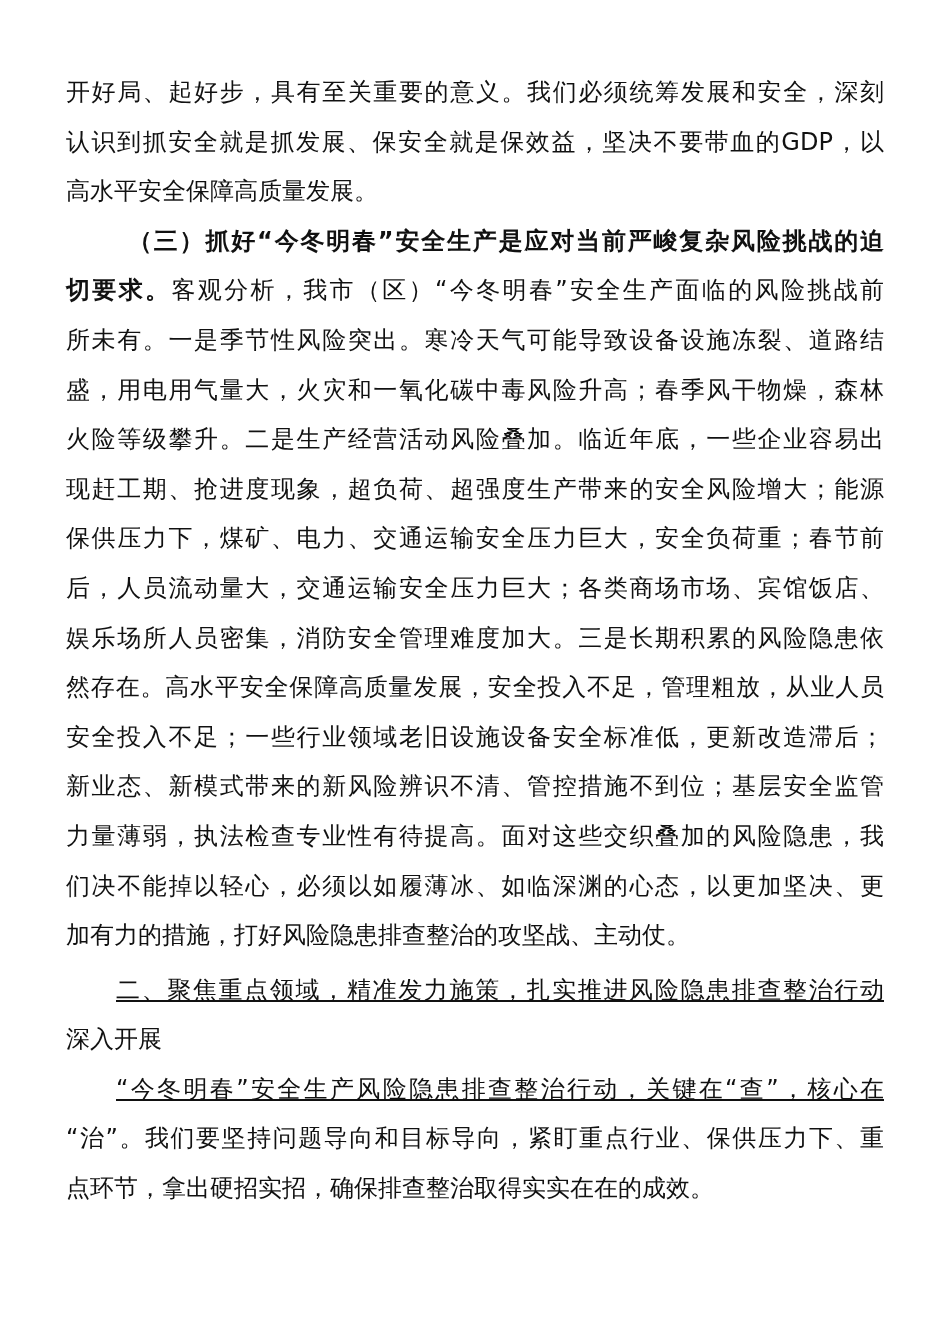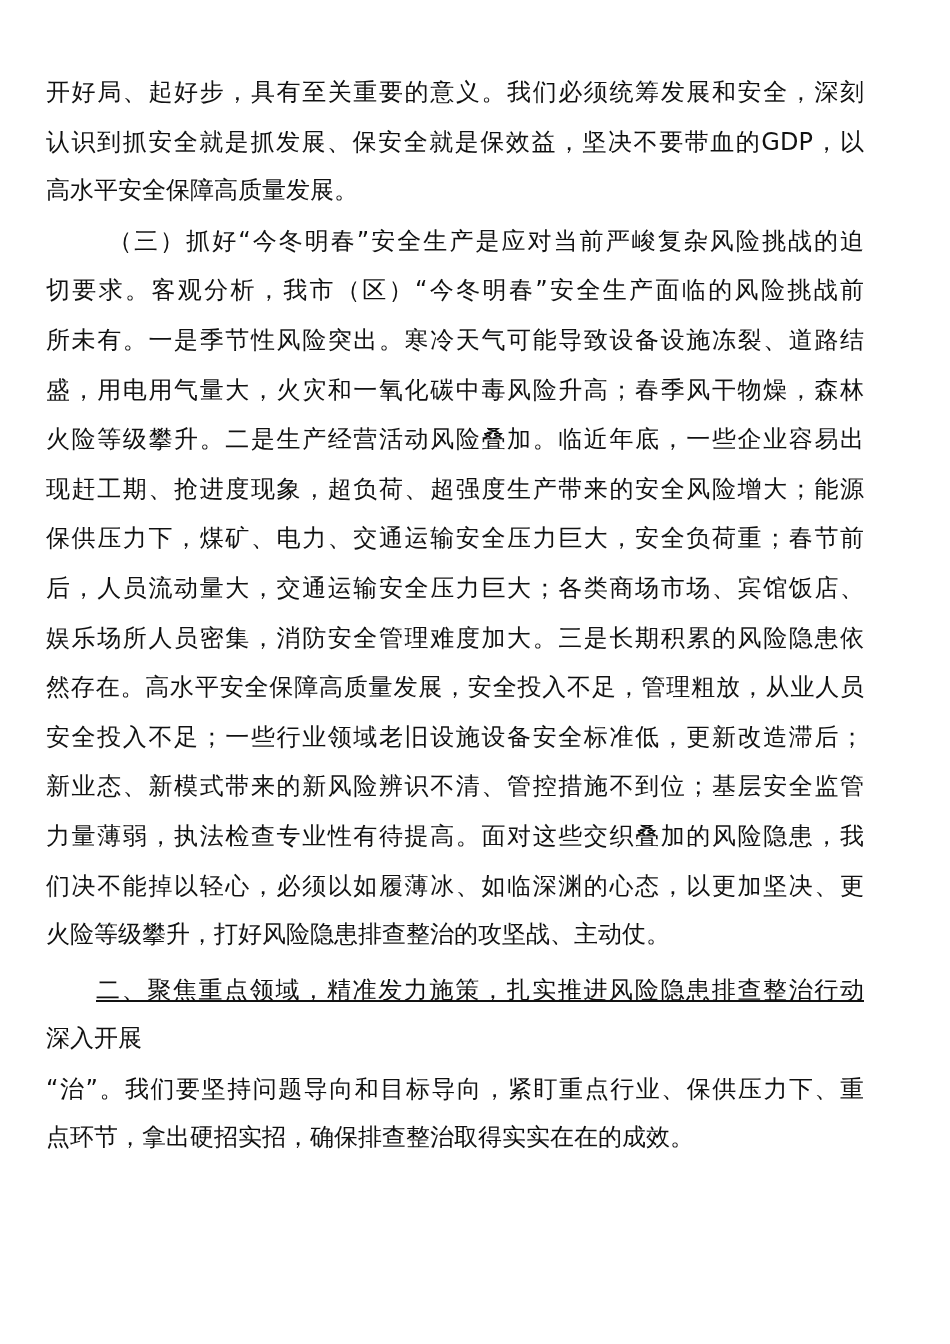--- a/index.html
+++ b/index.html
@@ -17,7 +17,7 @@
     }
     .page {
       position: absolute;
-      left: 46px;
+      left: 66px;
       top: 68px;
       width: 818px;
     }

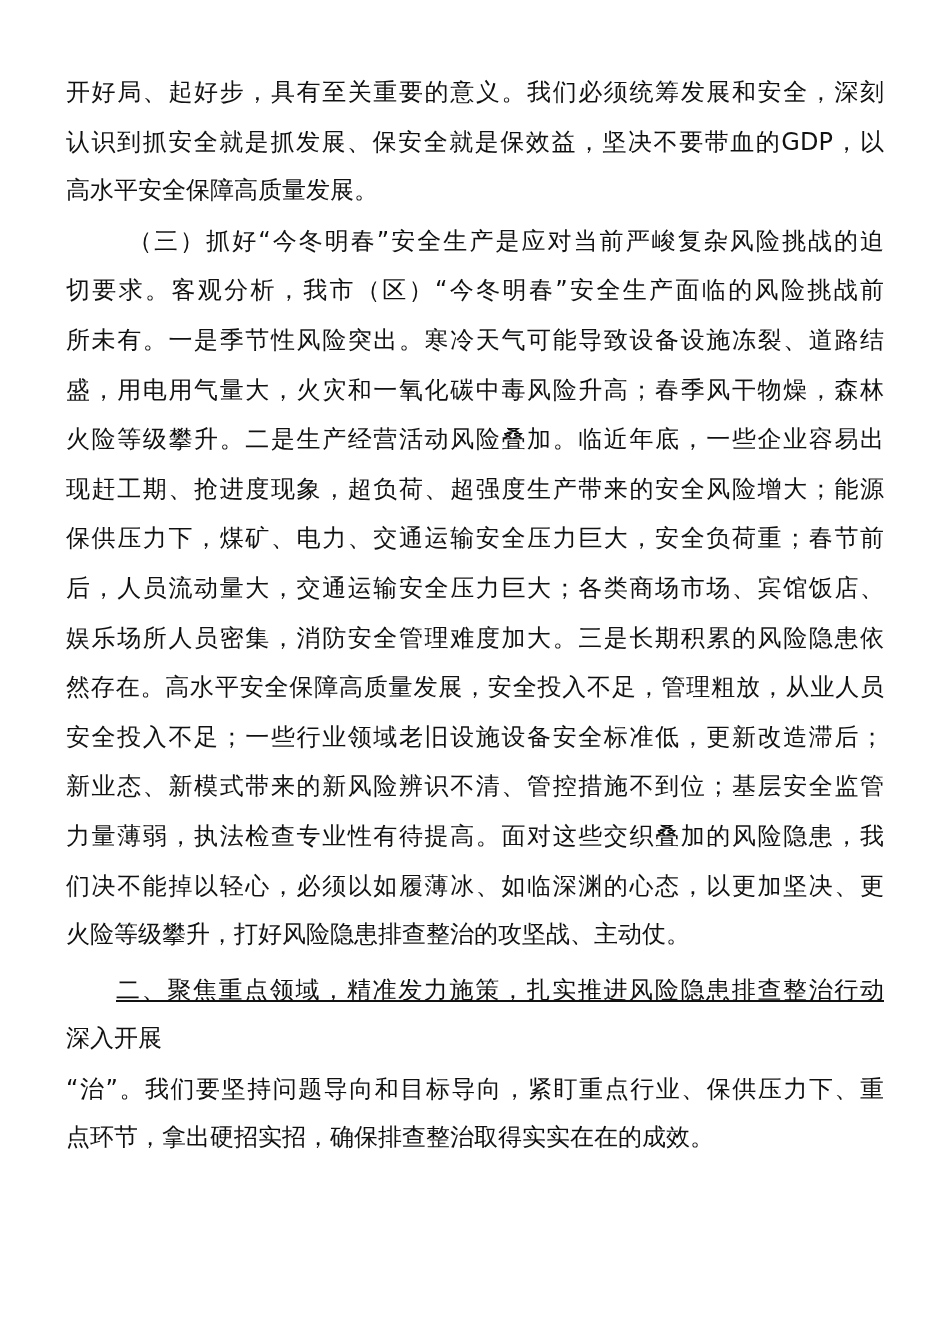--- a/index.html
+++ b/index.html
@@ -33,7 +33,6 @@
     }
     .line.last {
       text-align-last: left;
-      font-family: Liberation Mono, monospace;
     }
     .line.indent {
       padding-left: 50px;

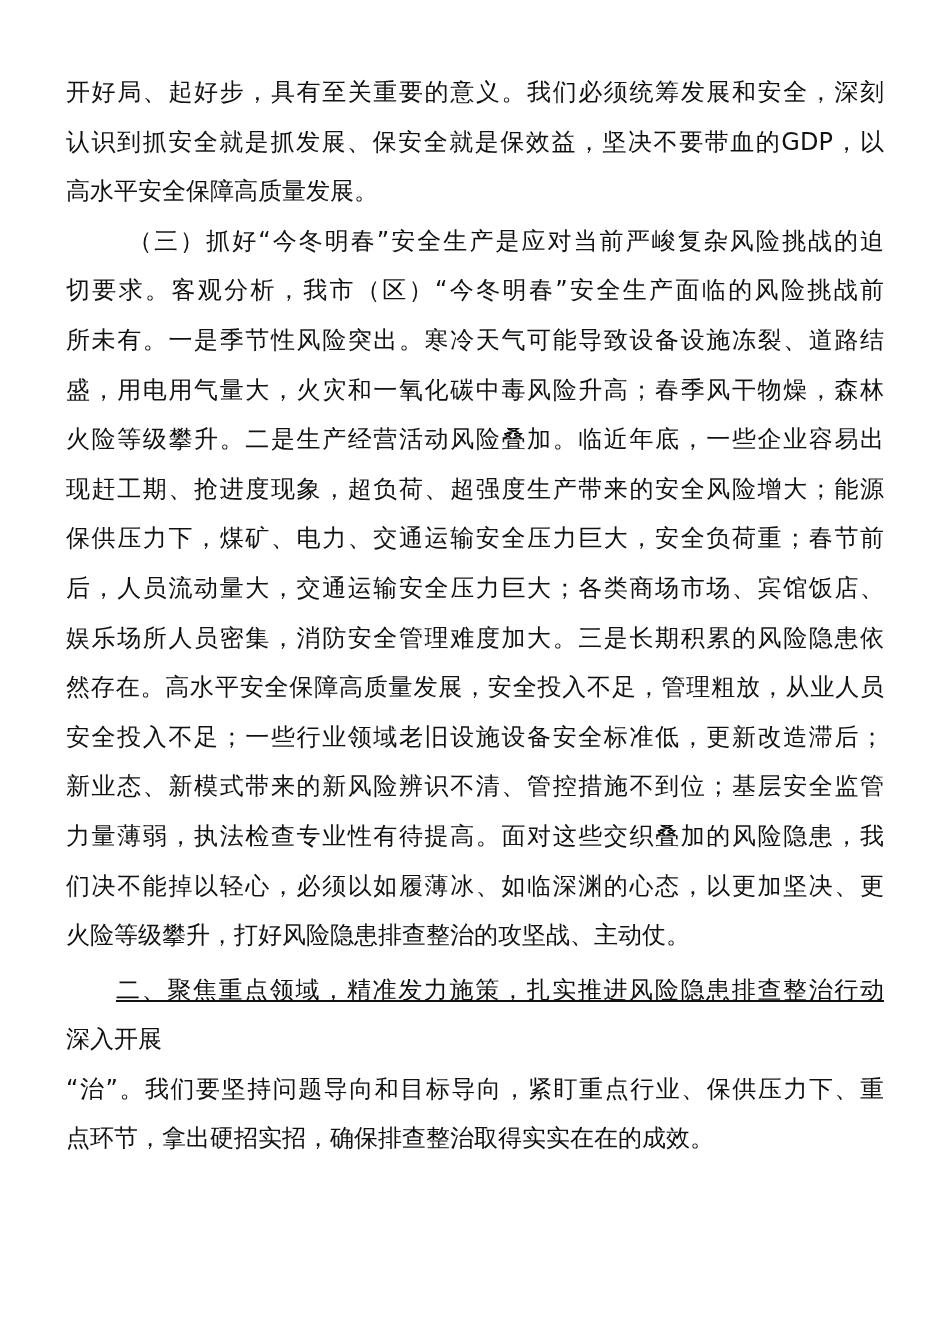--- a/index.html
+++ b/index.html
@@ -42,7 +42,7 @@
       padding-left: 62px;
     }
     .bold {
-      font-weight: normal;
+      font-weight: bold;
     }
     .gap {
       height: 5px;

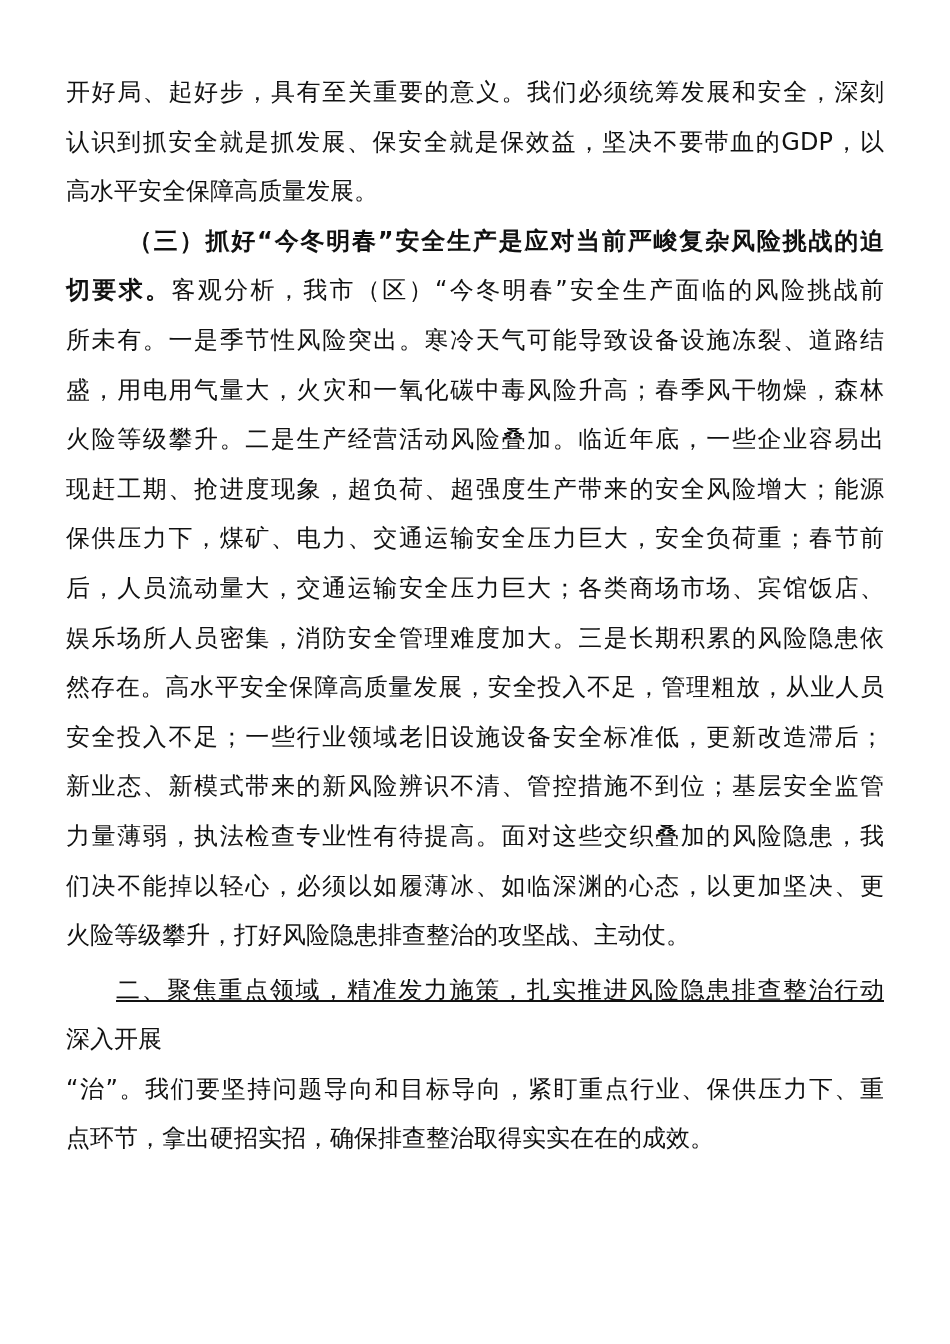--- a/index.html
+++ b/index.html
@@ -74,7 +74,7 @@
     <div class="line">新业态、新模式带来的新风险辨识不清、管控措施不到位；基层安全监管</div>
     <div class="line">力量薄弱，执法检查专业性有待提高。面对这些交织叠加的风险隐患，我</div>
     <div class="line">们决不能掉以轻心，必须以如履薄冰、如临深渊的心态，以更加坚决、更</div>
-    <div class="line last">火险等级攀升，打好风险隐患排查整治的攻坚战、主动仗。</div>
+    <div class="line last">加有力的措施，打好风险隐患排查整治的攻坚战、主动仗。</div>
   </div>
 
   <div class="gap"></div>

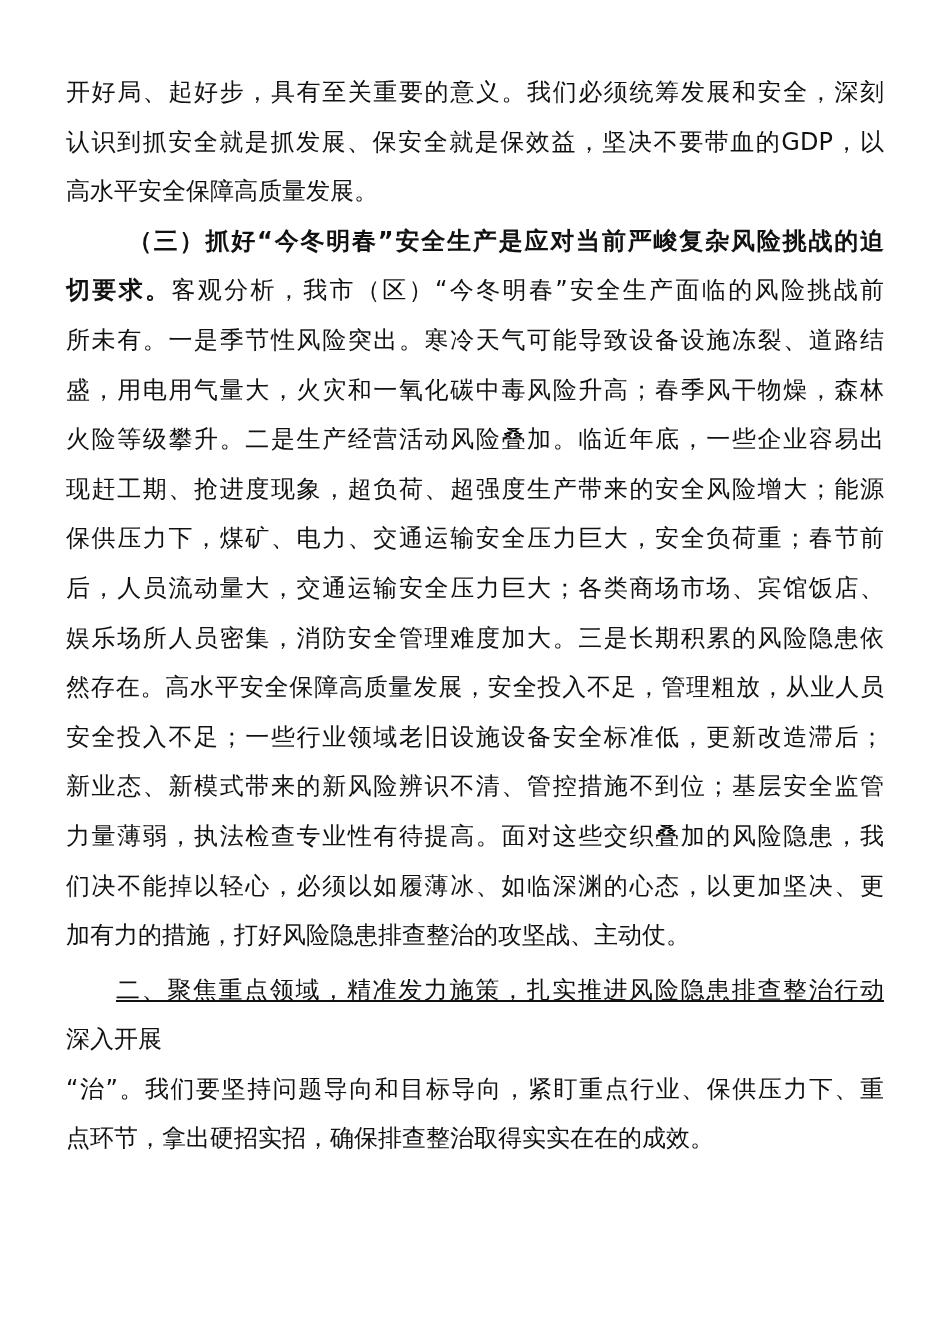--- a/index.html
+++ b/index.html
@@ -85,6 +85,7 @@
   </div>
 
   <div>
+    <div class="line indent">“今冬明春”安全生产风险隐患排查整治行动，关键在“查”，核心在</div>
     <div class="line">“治”。我们要坚持问题导向和目标导向，紧盯重点行业、保供压力下、重</div>
     <div class="line last">点环节，拿出硬招实招，确保排查整治取得实实在在的成效。</div>
   </div>

